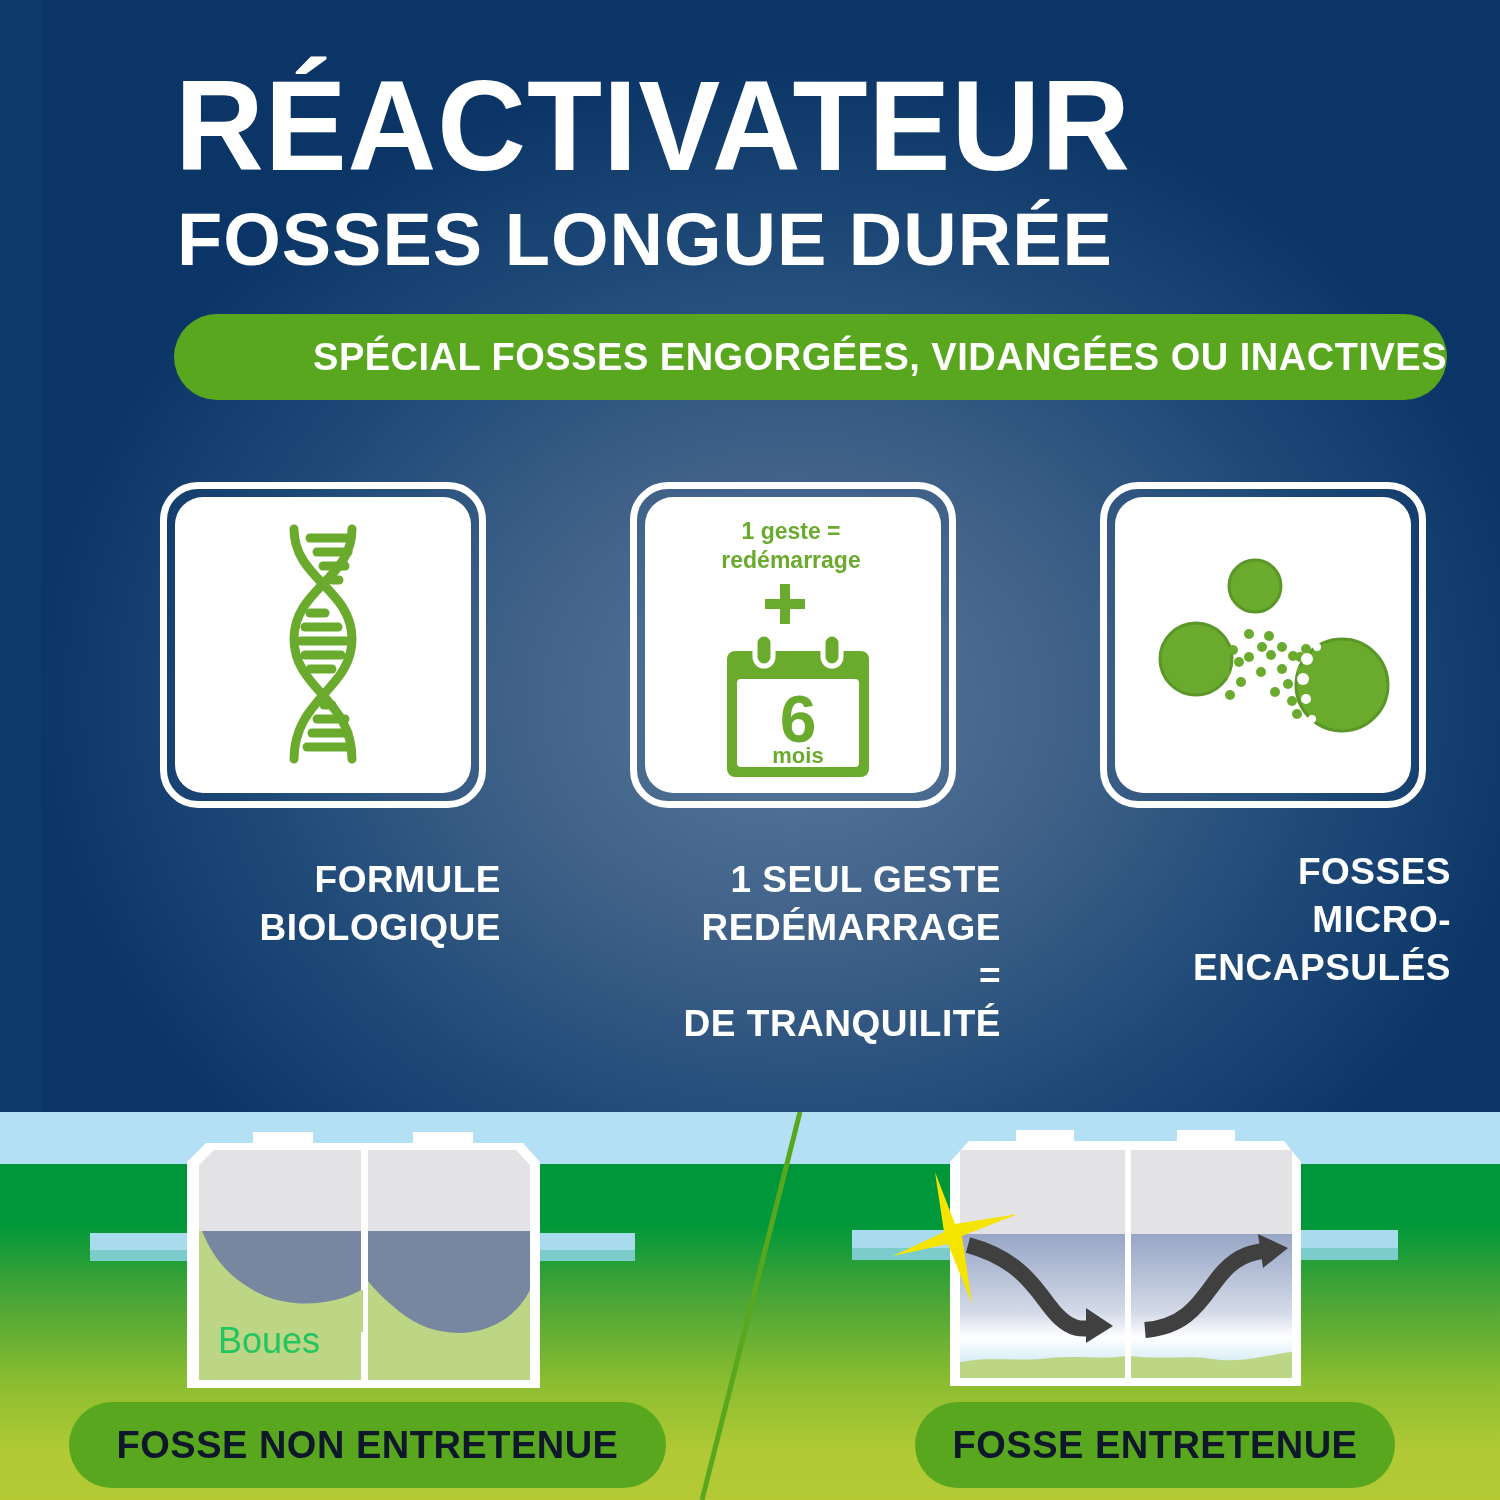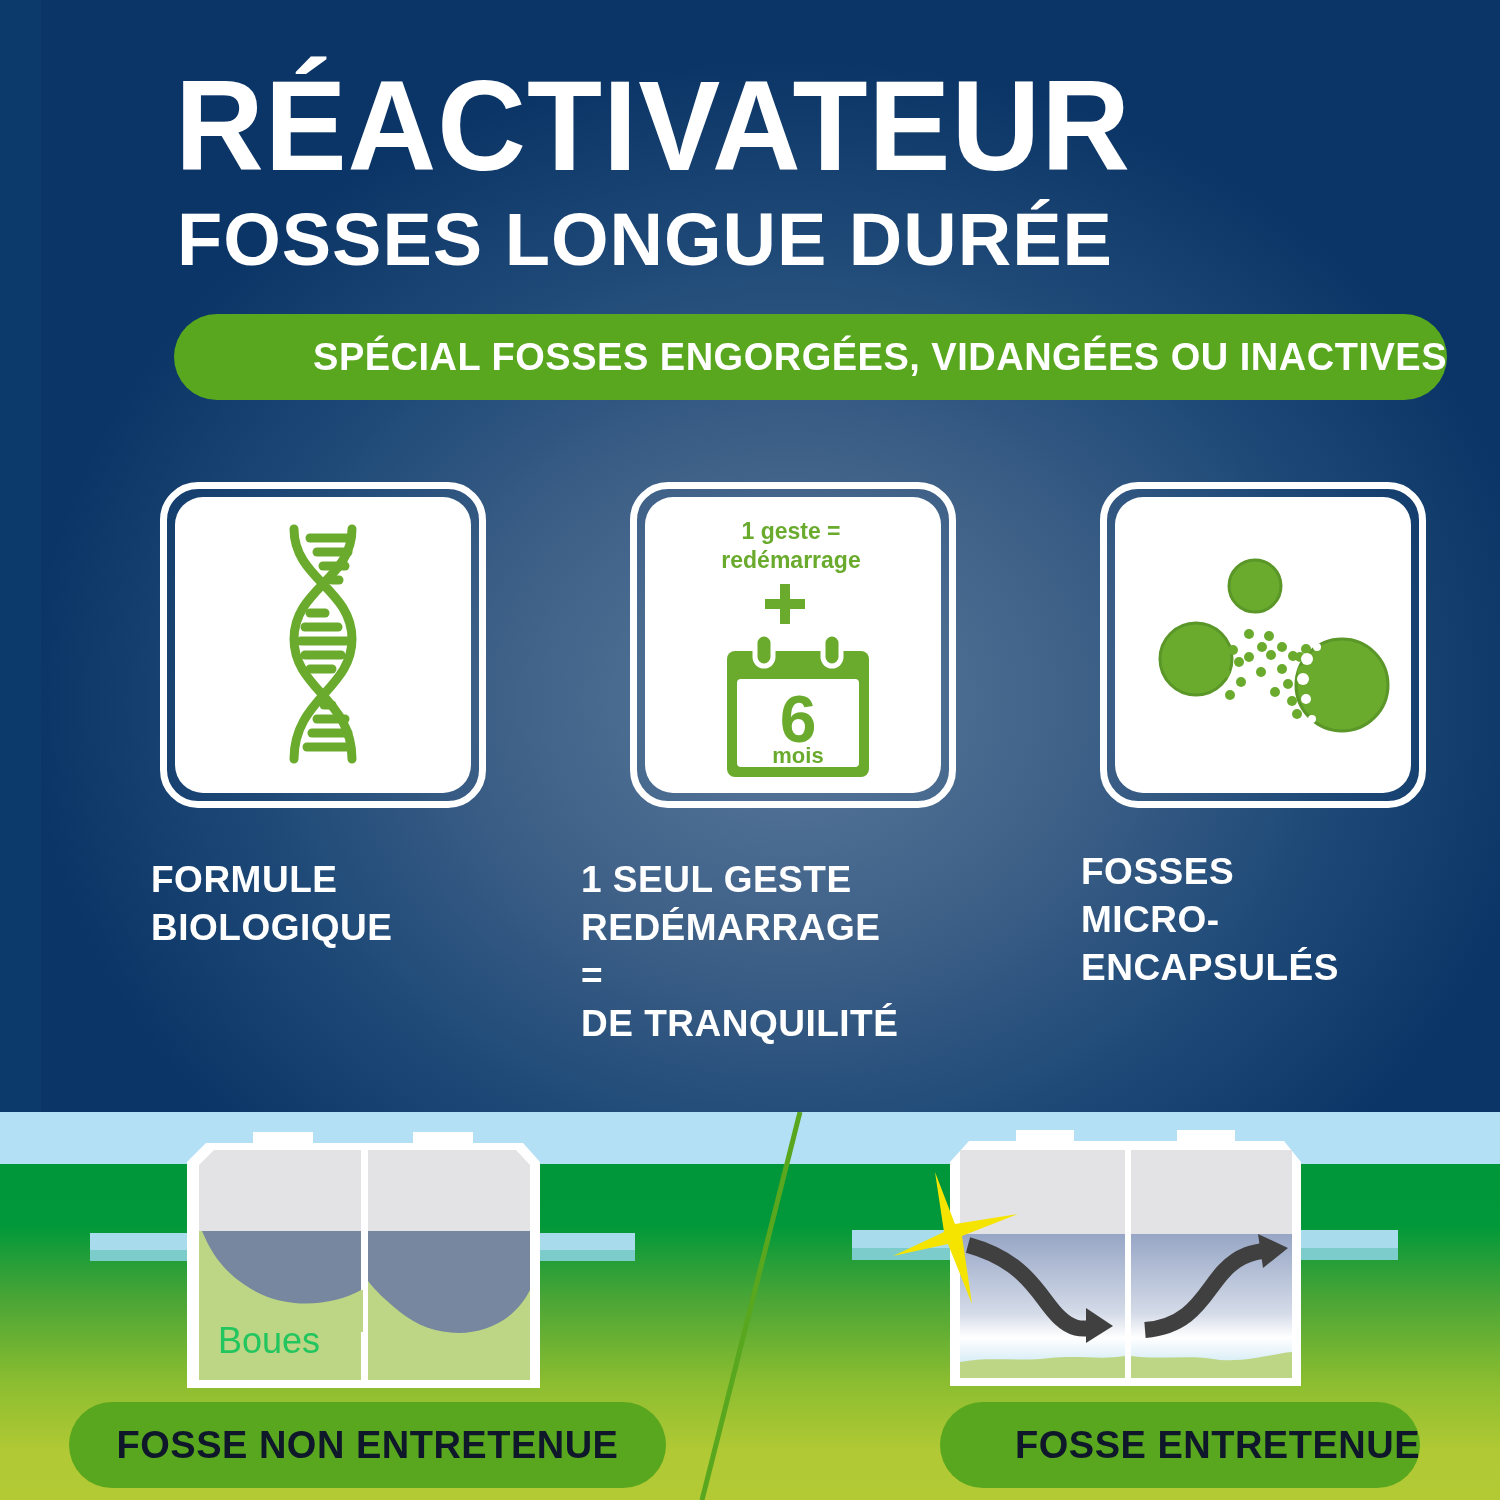--- a/index.html
+++ b/index.html
@@ -46,7 +46,7 @@
   .card-3 { left: 1059px; }
   .caption {
     position: absolute; color: #fff; font-weight: 700; font-size: 37px;
-    text-align: left; line-height: 48px; letter-spacing: 0.5px;
+    text-align: right; line-height: 48px; letter-spacing: 0.5px;
   }
   .caption div { display: block; }
   .cap-1 { left: 110px; width: 350px; top: 856px; }

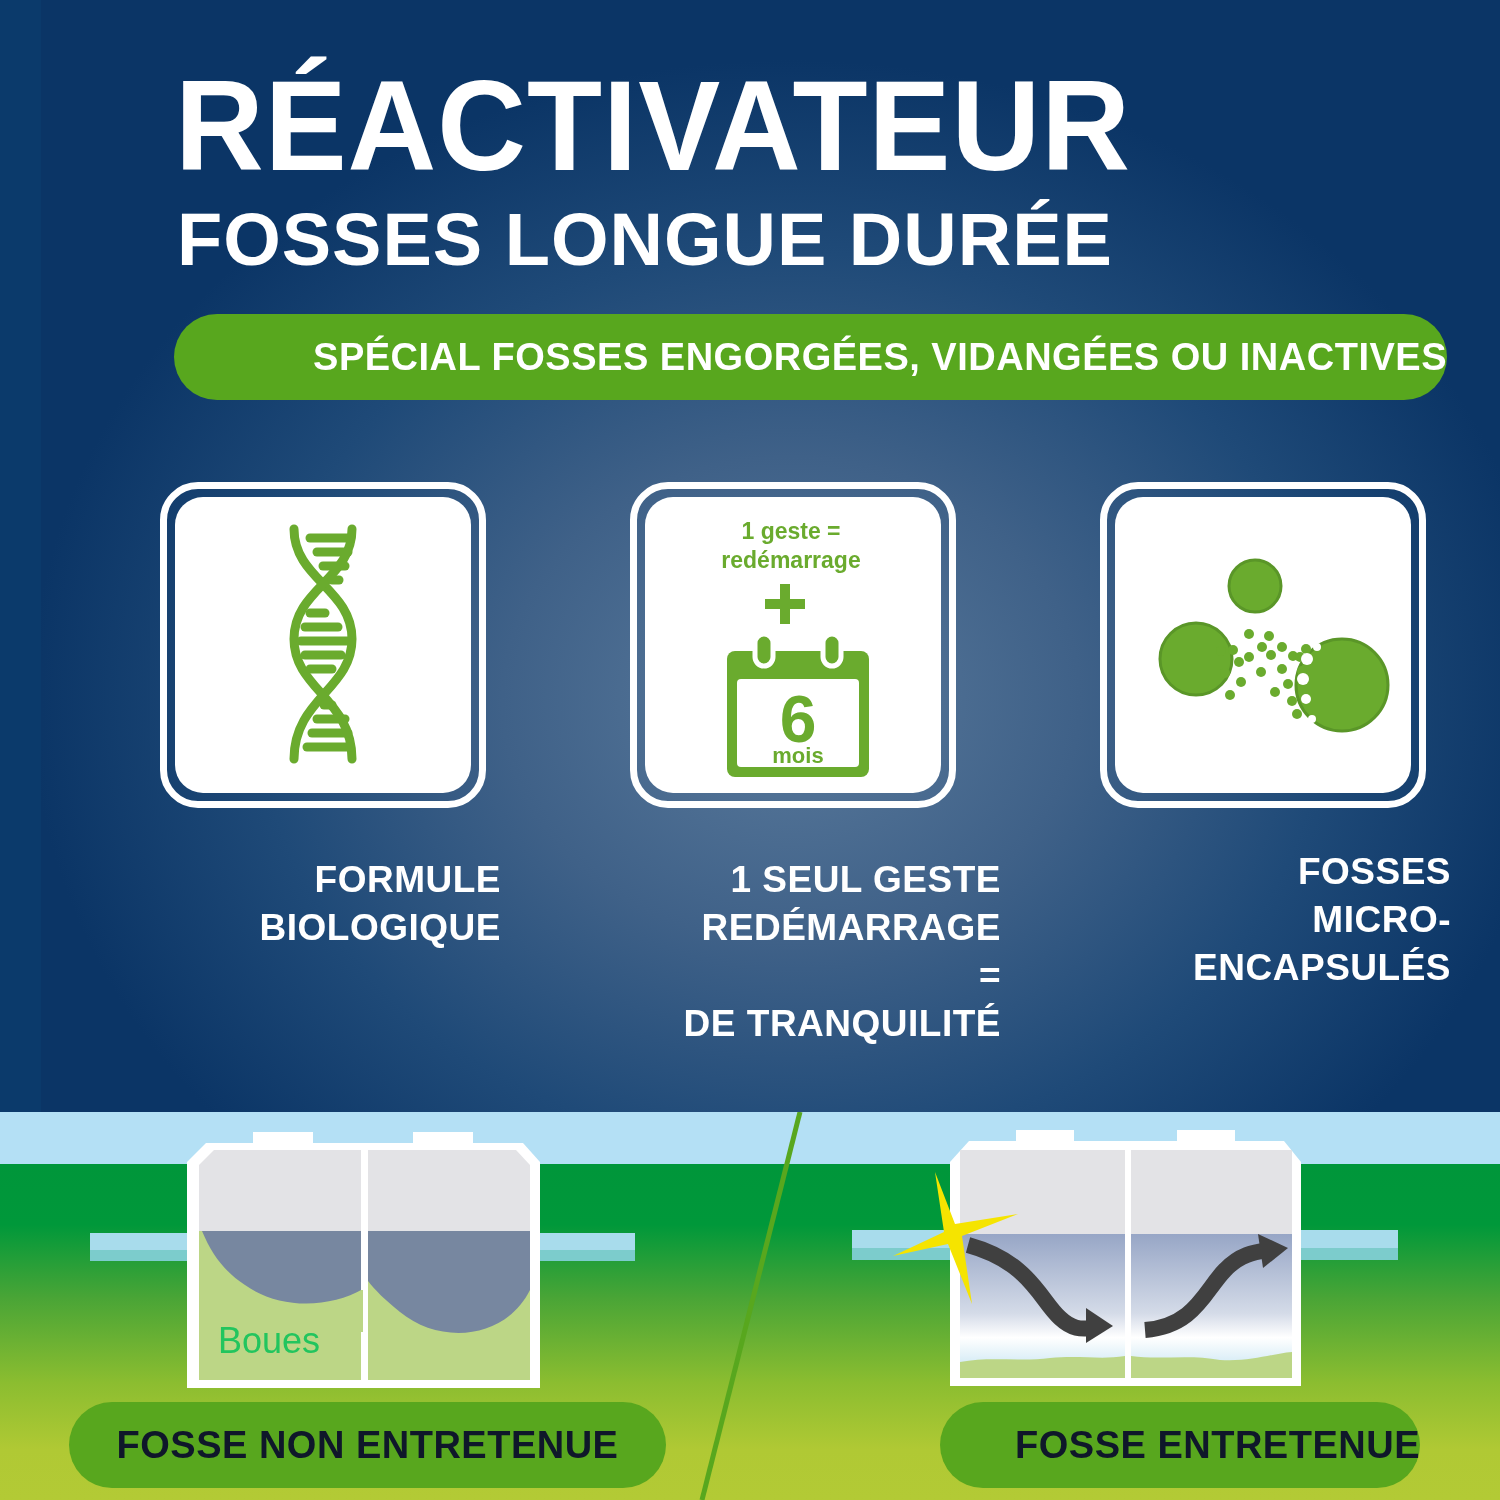--- a/index.html
+++ b/index.html
@@ -67,7 +67,7 @@
   }
   .pill span { color: #0f172a; font-weight: 700; font-size: 38px; letter-spacing: 0.5px; }
   .pill-left { left: 69px; top: 1402px; width: 597px; }
-  .pill-right { left: 940px; top: 1402px; width: 480px; justify-content: flex-end; }
+  .pill-right { left: 915px; top: 1402px; width: 480px; }
   .boues {
     position: absolute; left: 218px; top: 1320px; font-family: "Liberation Sans", sans-serif;
     font-size: 36px; color: #22c55e; font-weight: 400;

